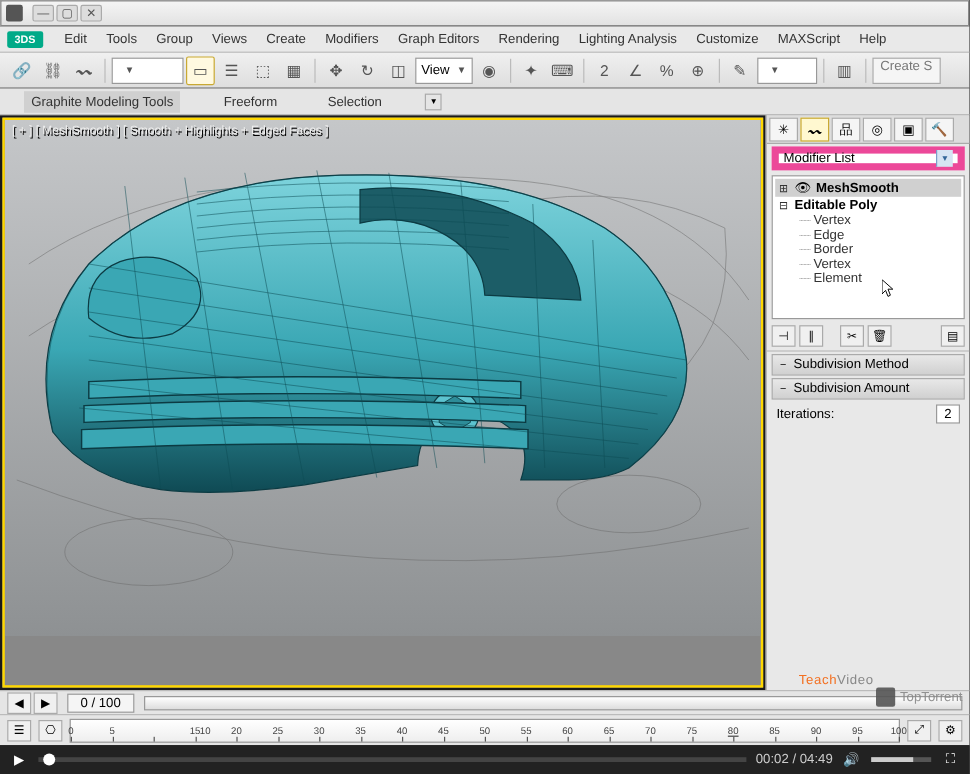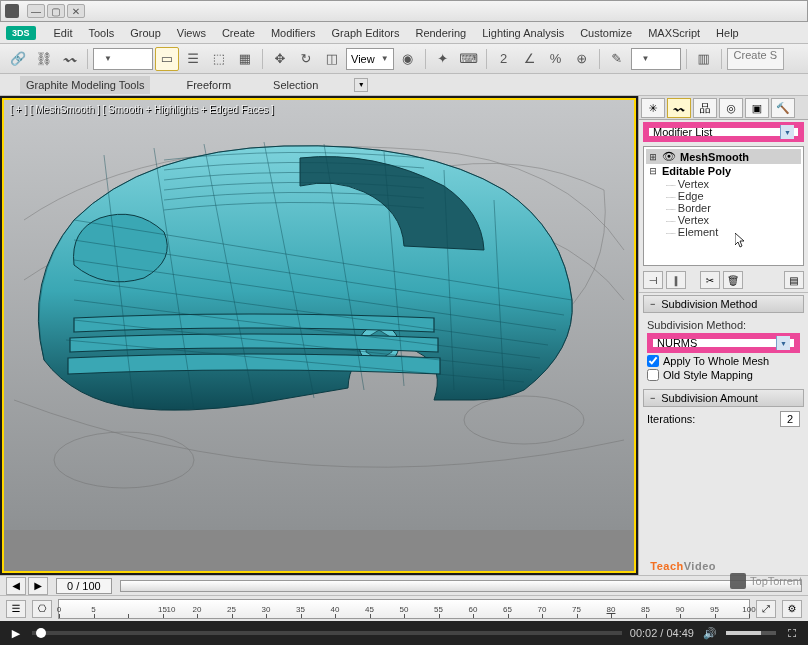--- a/index.html
+++ b/index.html
@@ -254,21 +254,6 @@
         <span class="rtoggle">−</span>
         <span>Subdivision Method</span>
       </div>
-    <div class="rp-body">
-      <div class="lbl">Subdivision Method:</div>
-      <div class="rp-drop" style="margin:2px 0">
-          <span>NURMS</span>
-          <span class="darrow">▼</span>
-        </div>
-      <label class="rp-chk">
-          <input type="checkbox" checked="" style="">
-          <span>Apply To Whole Mesh</span>
-        </label>
-      <label class="rp-chk">
-          <input type="checkbox" style="">
-          <span>Old Style Mapping</span>
-        </label>
-    </div>
 
     <div class="rp-rollhead">
         <span class="rtoggle">−</span>

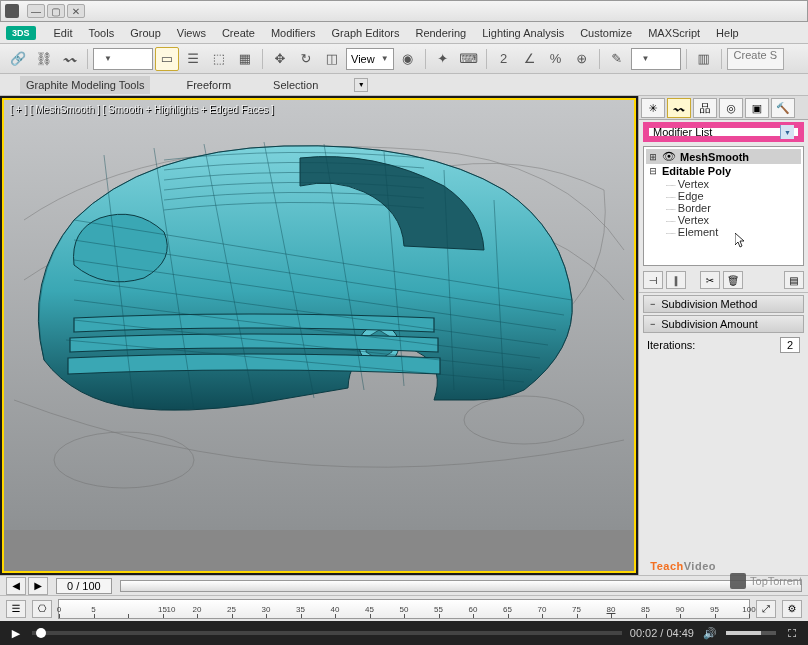--- a/index.html
+++ b/index.html
@@ -79,7 +79,7 @@
 .vvol .vfill { position: absolute; left: 0; top: 0; bottom: 0; width: 70%; background: #ccc; }
 .watermark { position: absolute; right: 6px; bottom: 56px; color: #888; font-size: 12px; display: flex; align-items: center; gap: 4px; opacity: .9; }
 .watermark .wmlogo { width: 16px; height: 16px; background: #555; border-radius: 2px; }
-.teachv { position: absolute; right: 92px; bottom: 72px; color: #f37021; font-weight: bold; font-size: 12px; letter-spacing: .5px; }
+.teachv { position: absolute; right: 80px; bottom: 72px; color: #f37021; font-weight: normal; font-size: 12px; letter-spacing: .5px; }
 .teachv .g { color: #888; }
 .cursor { position: absolute; width: 12px; height: 16px; z-index: 20; pointer-events: none; }
 </style>

